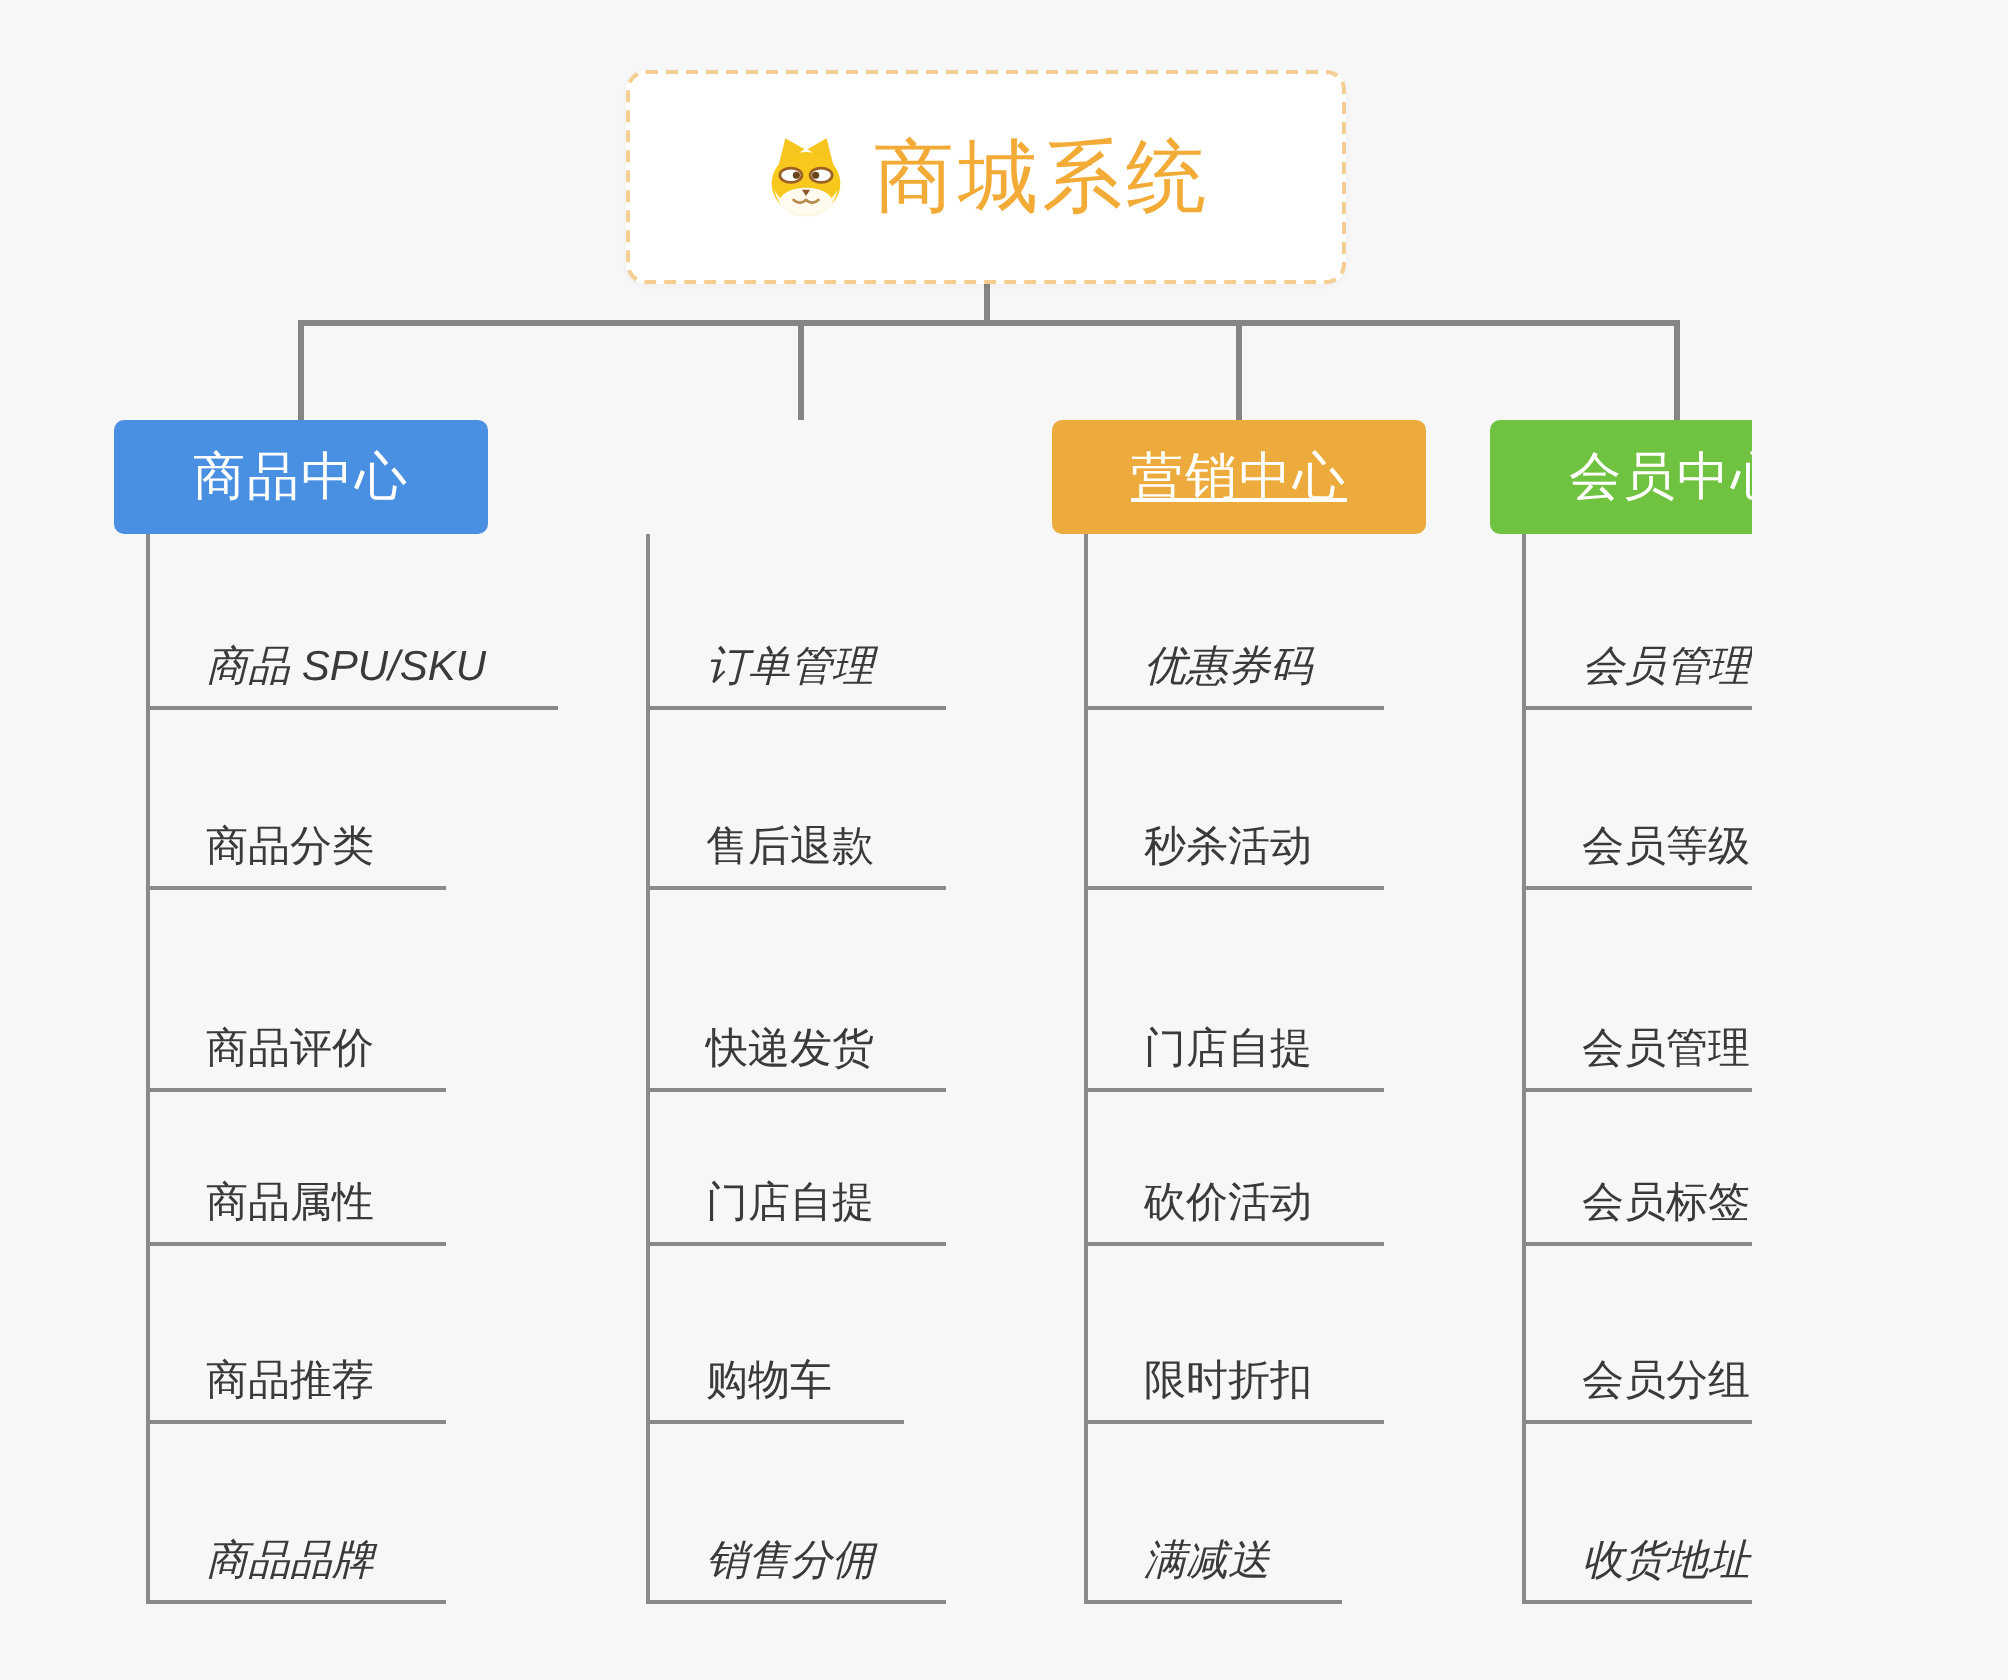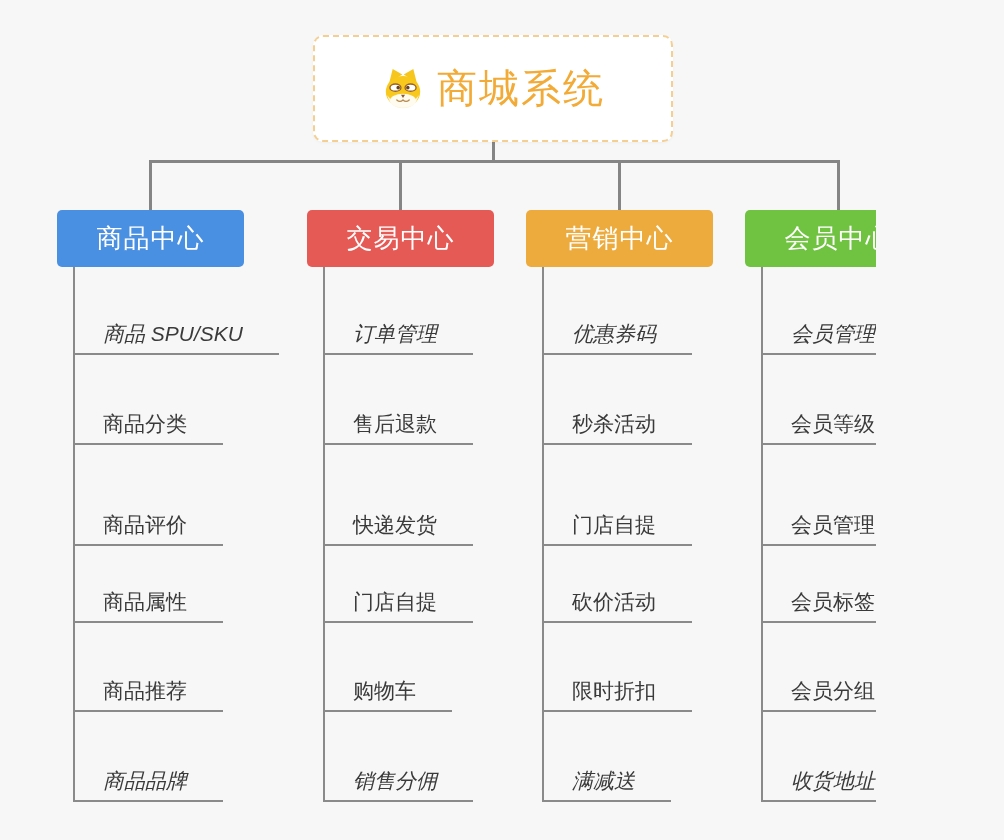--- a/index.html
+++ b/index.html
@@ -116,7 +116,6 @@
   </div>
 
   <div class="branch b1">
-    <div class="branch-header" style="background-color: rgb(230, 90, 86);">交易中心</div>
     <div class="spine"></div>
     <div class="child r0"><span>订单管理</span></div>
     <div class="child r1"><span>售后退款</span></div>

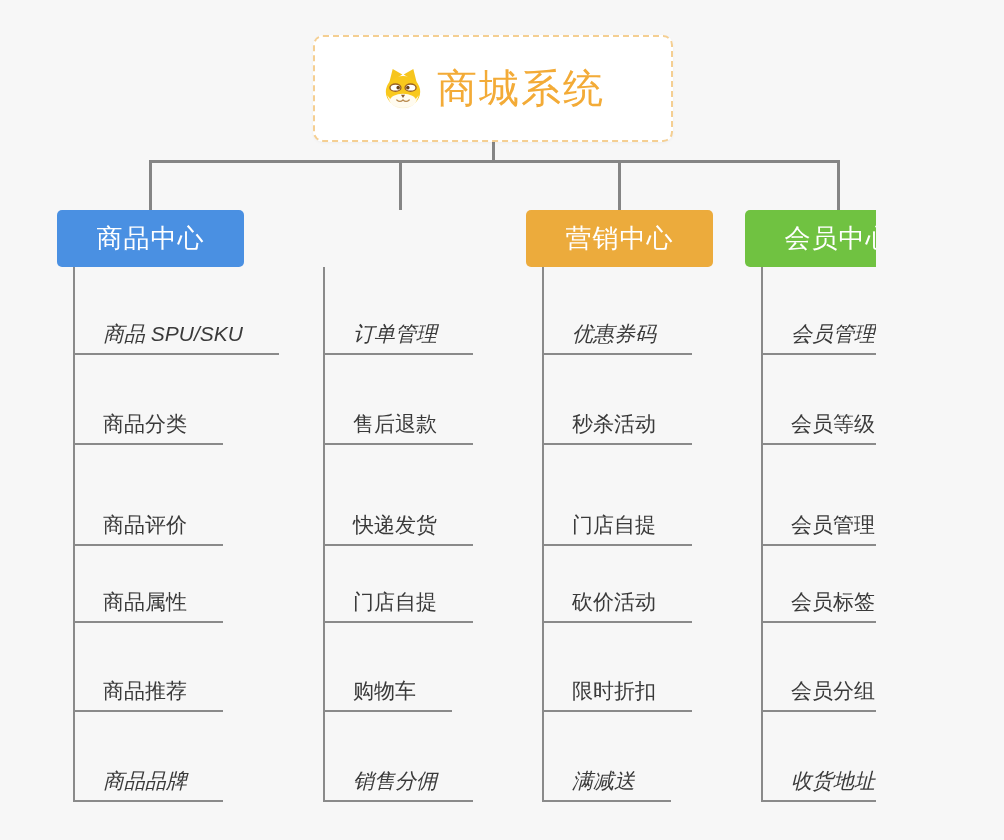--- a/index.html
+++ b/index.html
@@ -126,7 +126,7 @@
   </div>
 
   <div class="branch b2">
-    <div class="branch-header" style="background-color: rgb(236, 171, 60);">营销中心</div>
+    <div class="branch-header" style="background-color: rgb(236, 171, 60); text-decoration: underline;">营销中心</div>
     <div class="spine"></div>
     <div class="child r0"><span>优惠券码</span></div>
     <div class="child r1"><span>秒杀活动</span></div>

